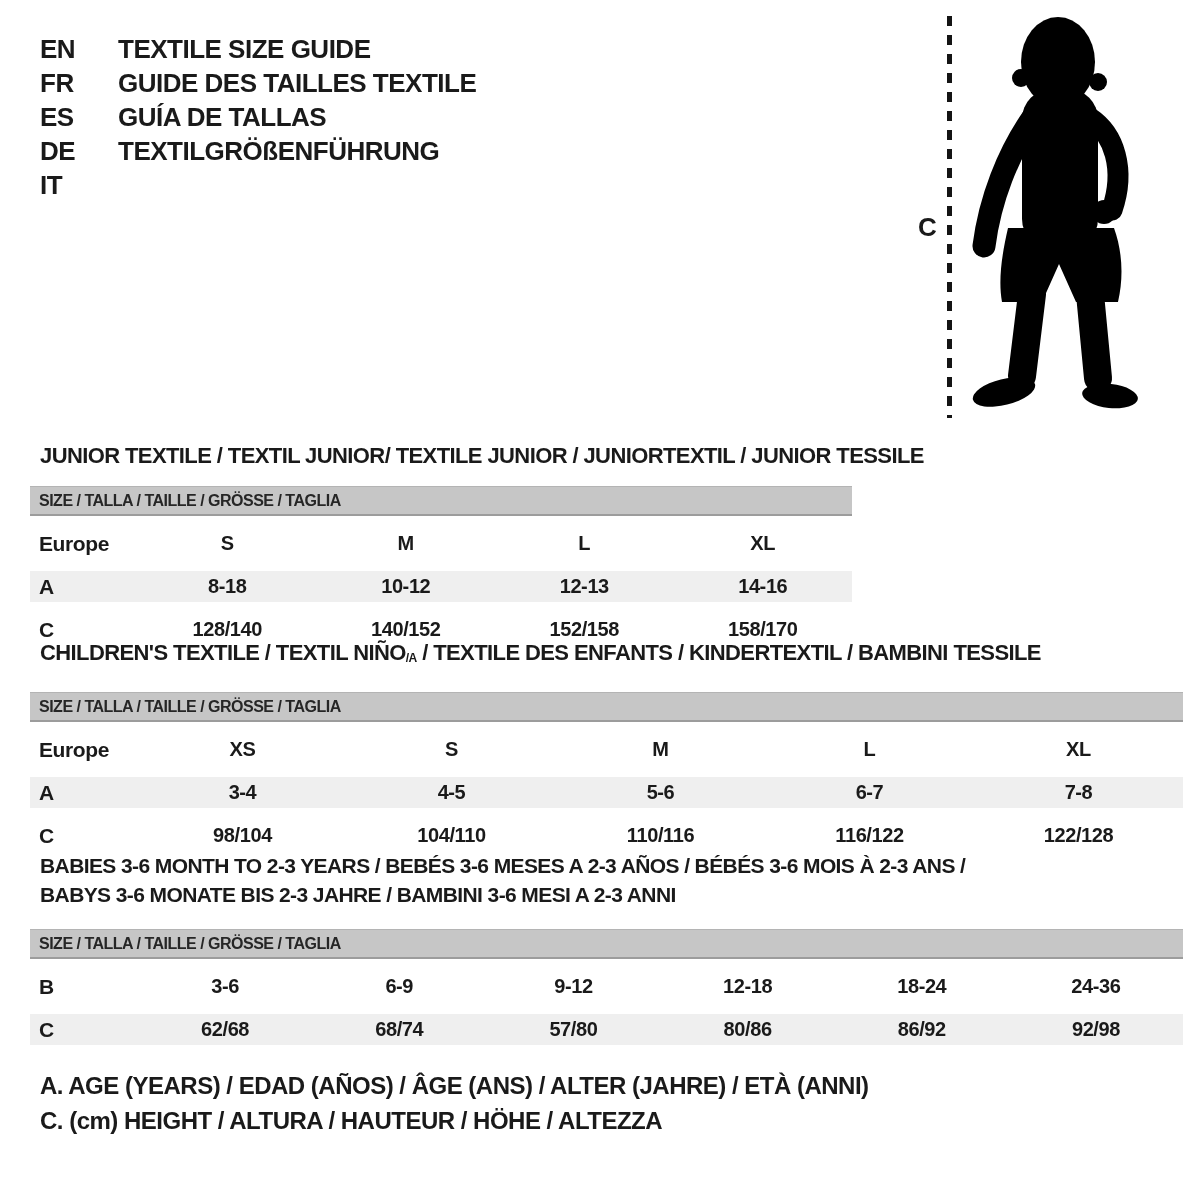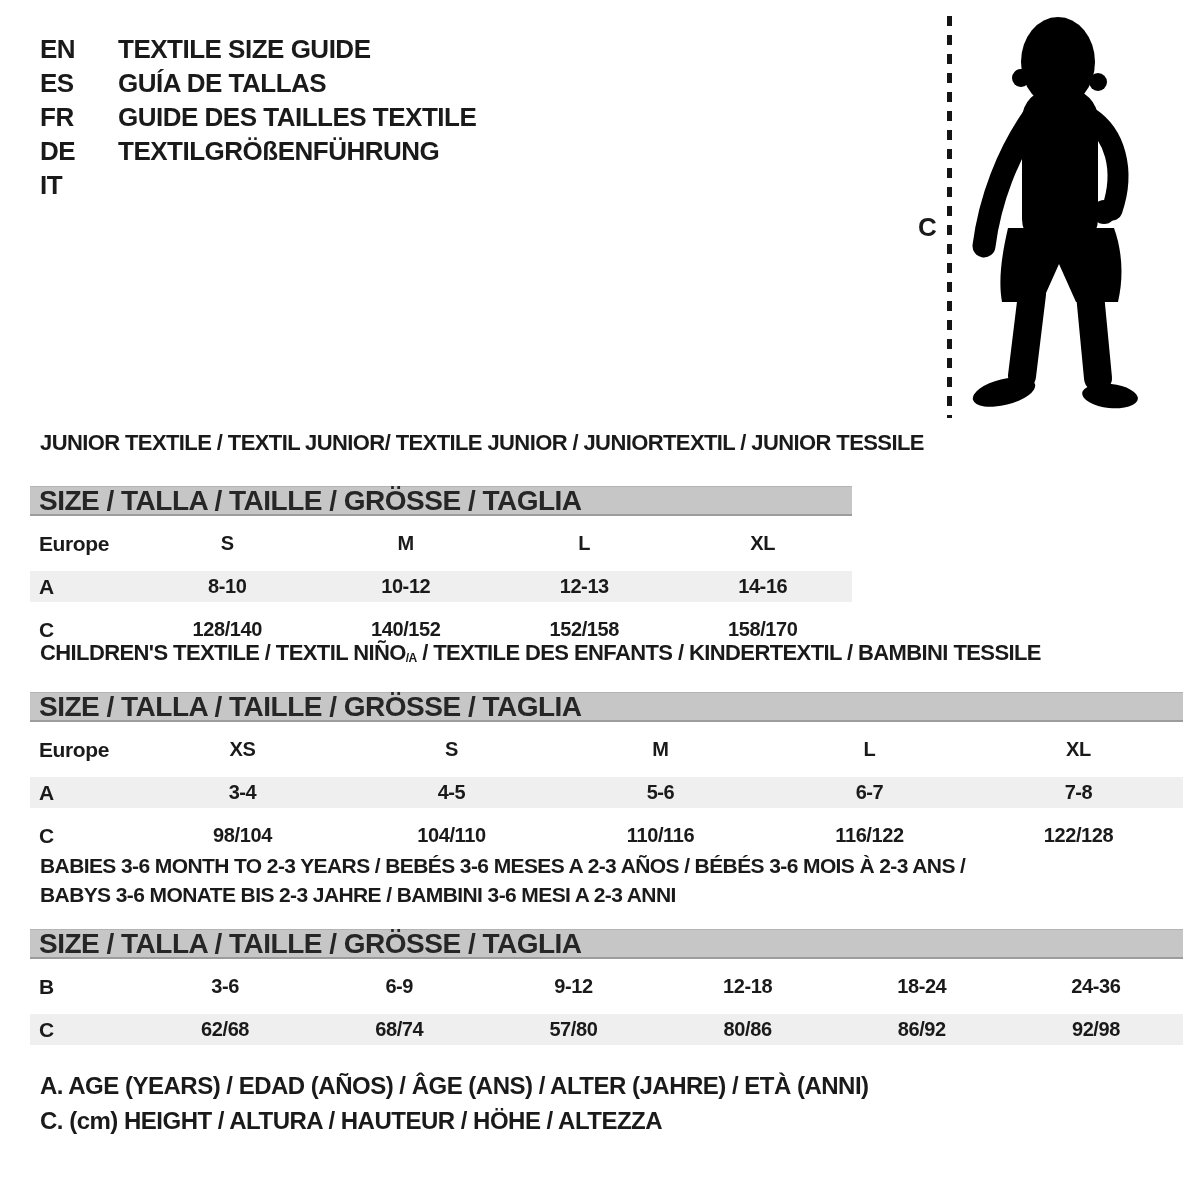--- a/index.html
+++ b/index.html
@@ -47,12 +47,12 @@
       <span>TEXTILE SIZE GUIDE</span>
     </div>
     <div class="lang-row">
+      <span class="lang-code">FR</span>
+      <span>GUIDE DES TAILLES TEXTILE</span>
+    </div>
+    <div class="lang-row">
       <span class="lang-code">ES</span>
       <span>GUÍA DE TALLAS</span>
-    </div>
-    <div class="lang-row">
-      <span class="lang-code">FR</span>
-      <span>GUIDE DES TAILLES TEXTILE</span>
     </div>
     <div class="lang-row">
       <span class="lang-code">DE</span>

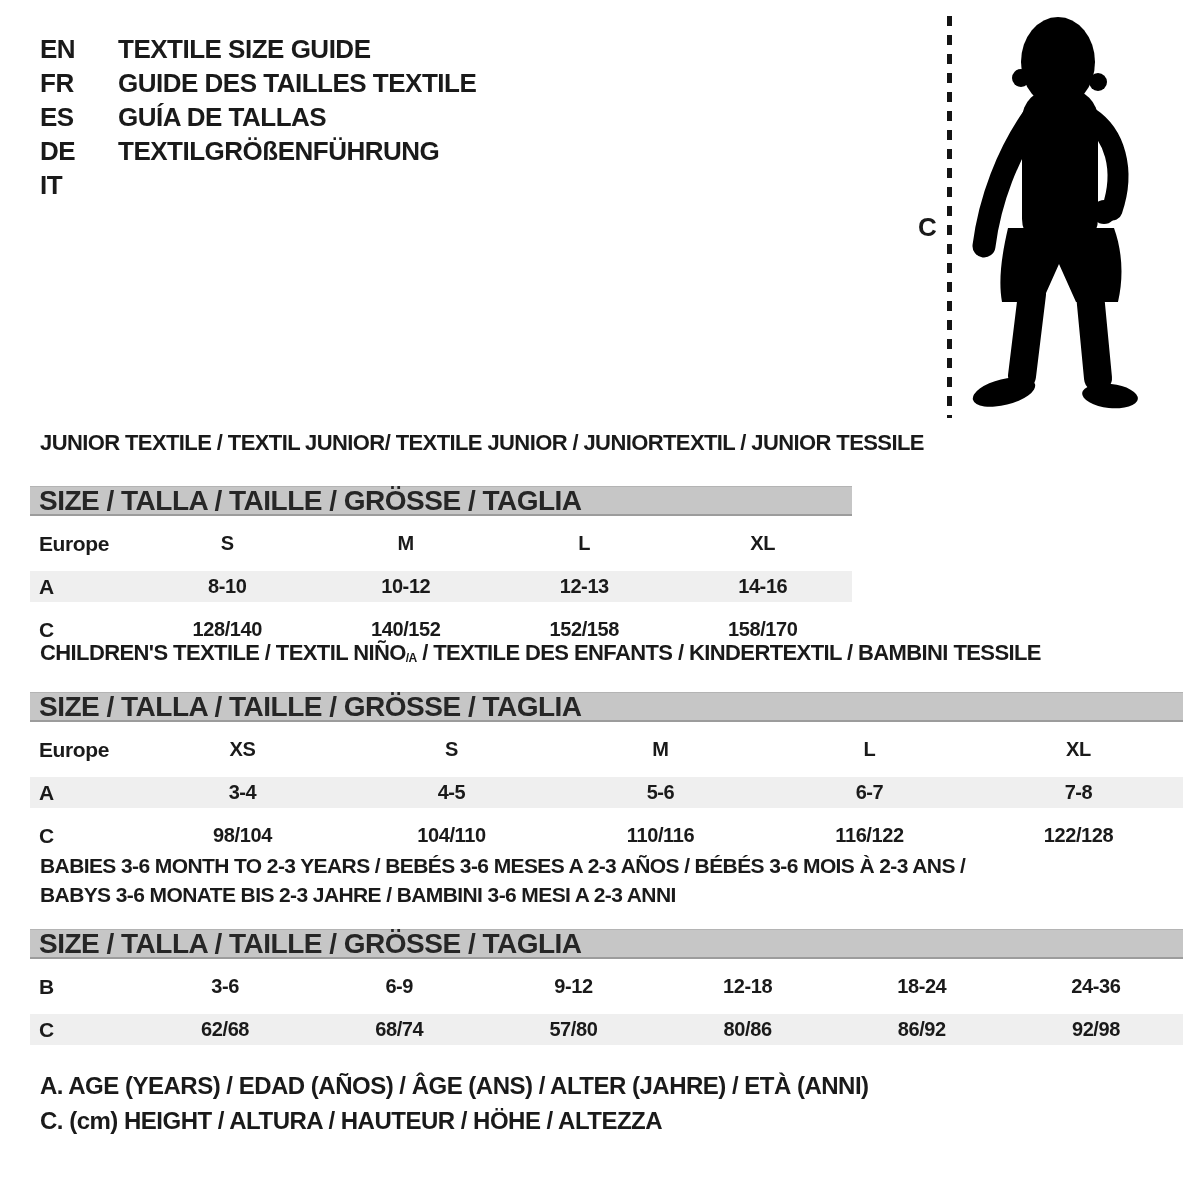--- a/index.html
+++ b/index.html
@@ -84,7 +84,7 @@
     </g>
   </svg>
 
-  <div class="abs sec-title" style="left:40px; top:430px;">JUNIOR TEXTILE / TEXTIL JUNIOR/ TEXTILE JUNIOR / JUNIORTEXTIL / JUNIOR TESSILE</div>
+  <div class="abs sec-title" style="left:40px; top:443px;">JUNIOR TEXTILE / TEXTIL JUNIOR/ TEXTILE JUNIOR / JUNIORTEXTIL / JUNIOR TESSILE</div>
   <div class="size-table" style="left:30px; top:486px; width:822px;">
     <div class="thead">SIZE / TALLA / TAILLE / GRÖSSE / TAGLIA</div>
     <div class="trow">

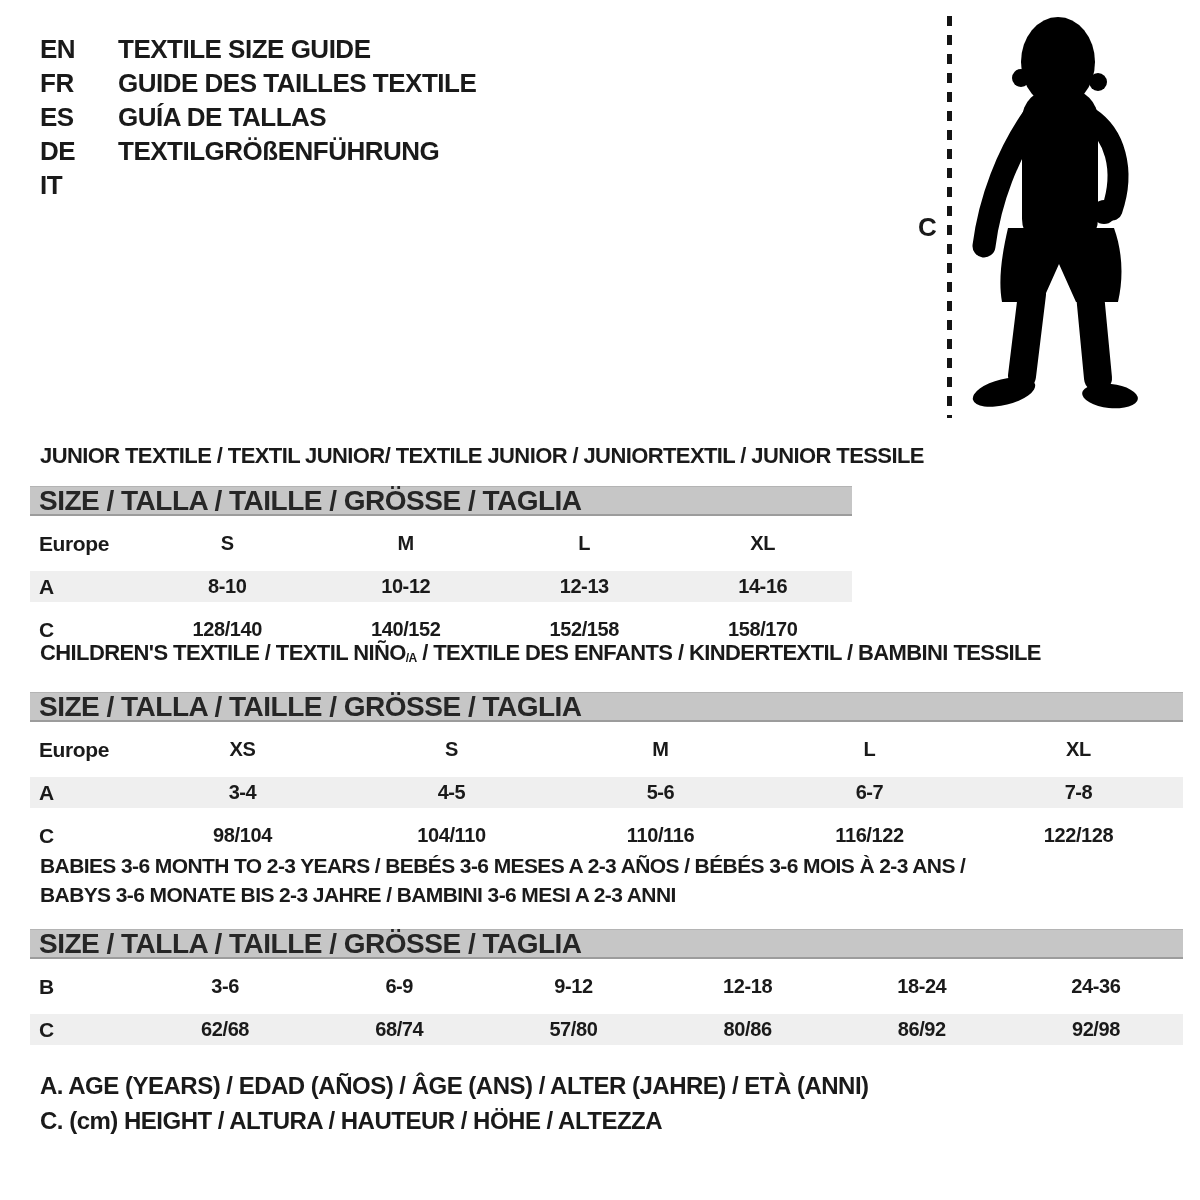--- a/index.html
+++ b/index.html
@@ -21,7 +21,7 @@
   .thead {
     height:27px; line-height:27px; background:var(--table-header-bg,#c6c6c6);
     border-top:1px solid #b4b4b4; border-bottom:2px solid var(--table-header-border,#9c9c9c);
-    padding-left:9px; font-size:28px; letter-spacing:-0.5px; color:#262626;
+    padding-left:9px; font-size:16px; letter-spacing:-0.5px; color:#262626;
   }
   .trow { display:flex; height:31px; align-items:center; font-size:20px; letter-spacing:-0.4px;margin-top:12px; }
   .trow.shaded { background:var(--row-shaded-bg,#efefef); }

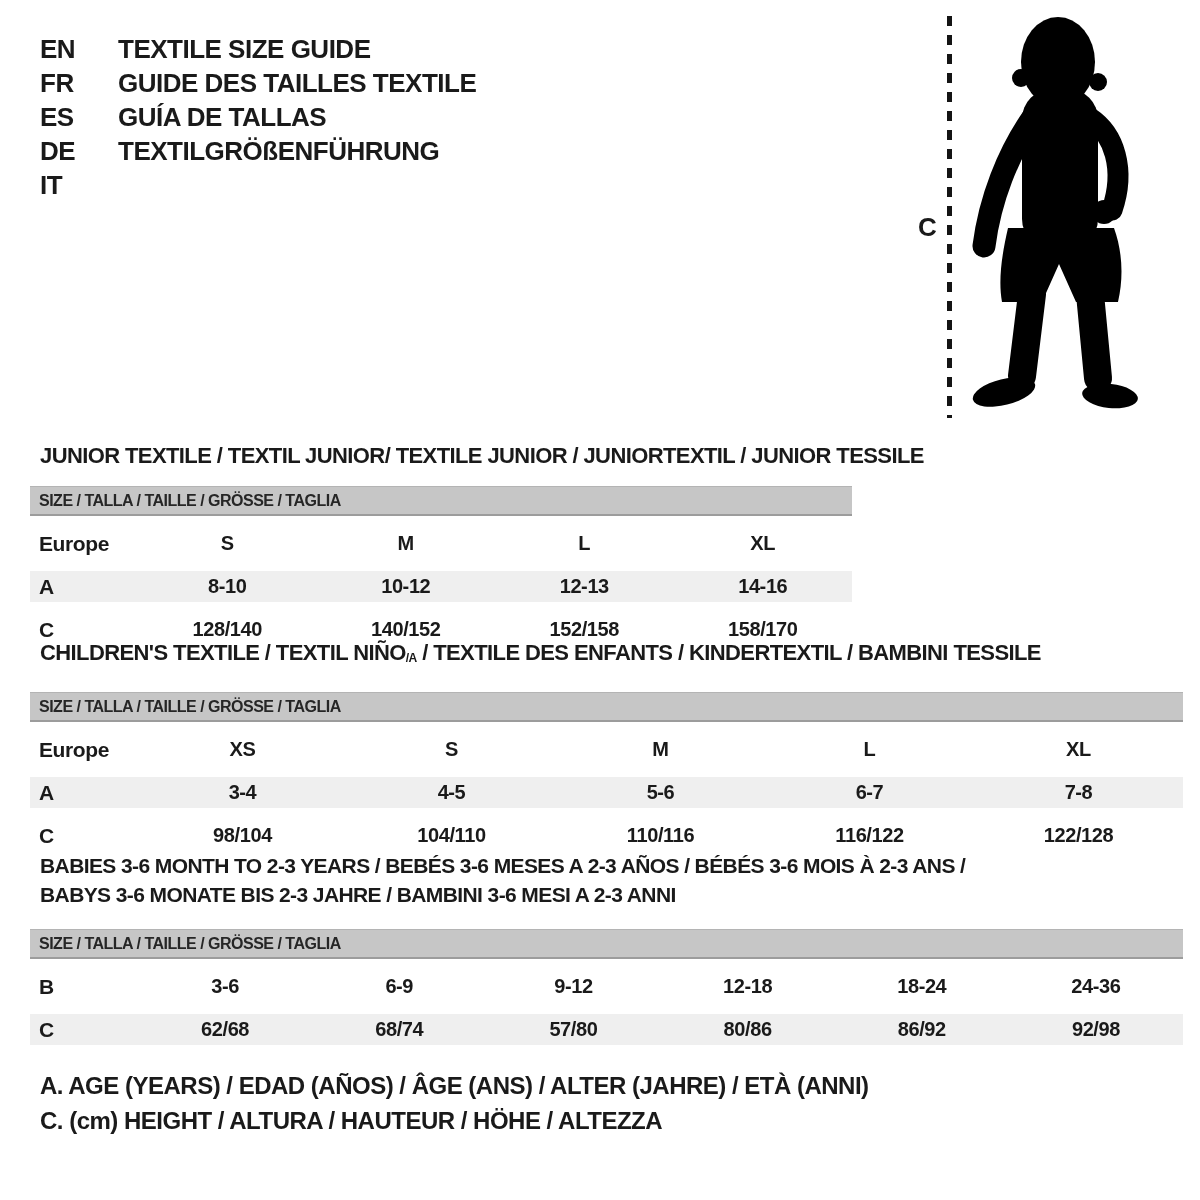--- a/index.html
+++ b/index.html
@@ -96,7 +96,7 @@
     </div>
     <div class="trow shaded">
       <div class="tlabel">A</div>
-      <div class="tcell">8-10</div>
+      <div class="tcell">8-18</div>
       <div class="tcell">10-12</div>
       <div class="tcell">12-13</div>
       <div class="tcell">14-16</div>

